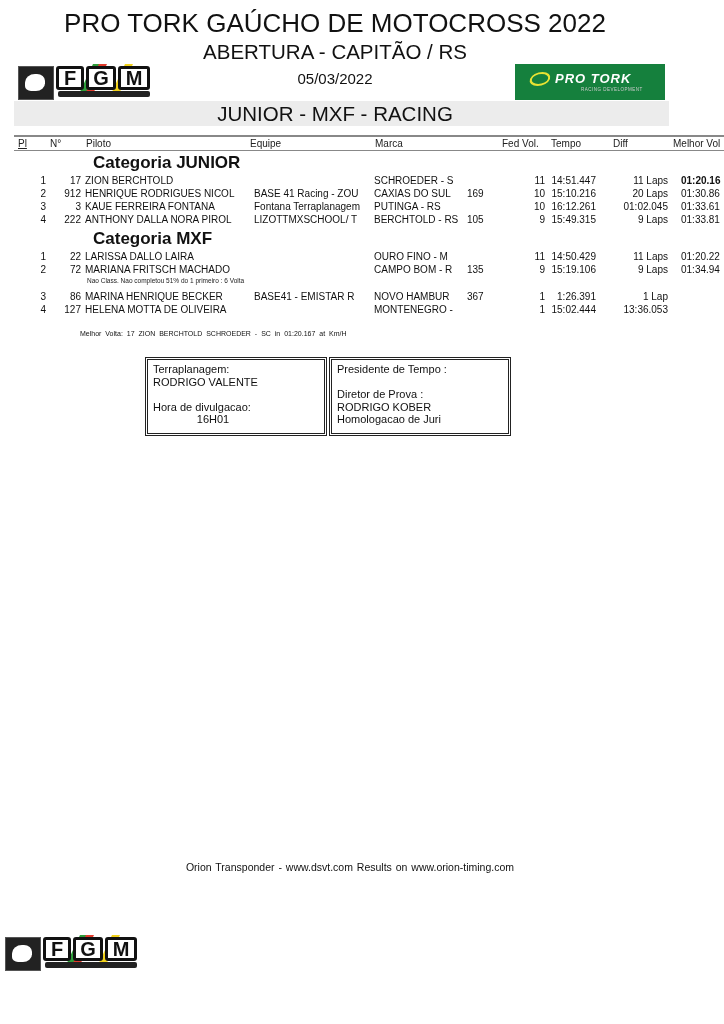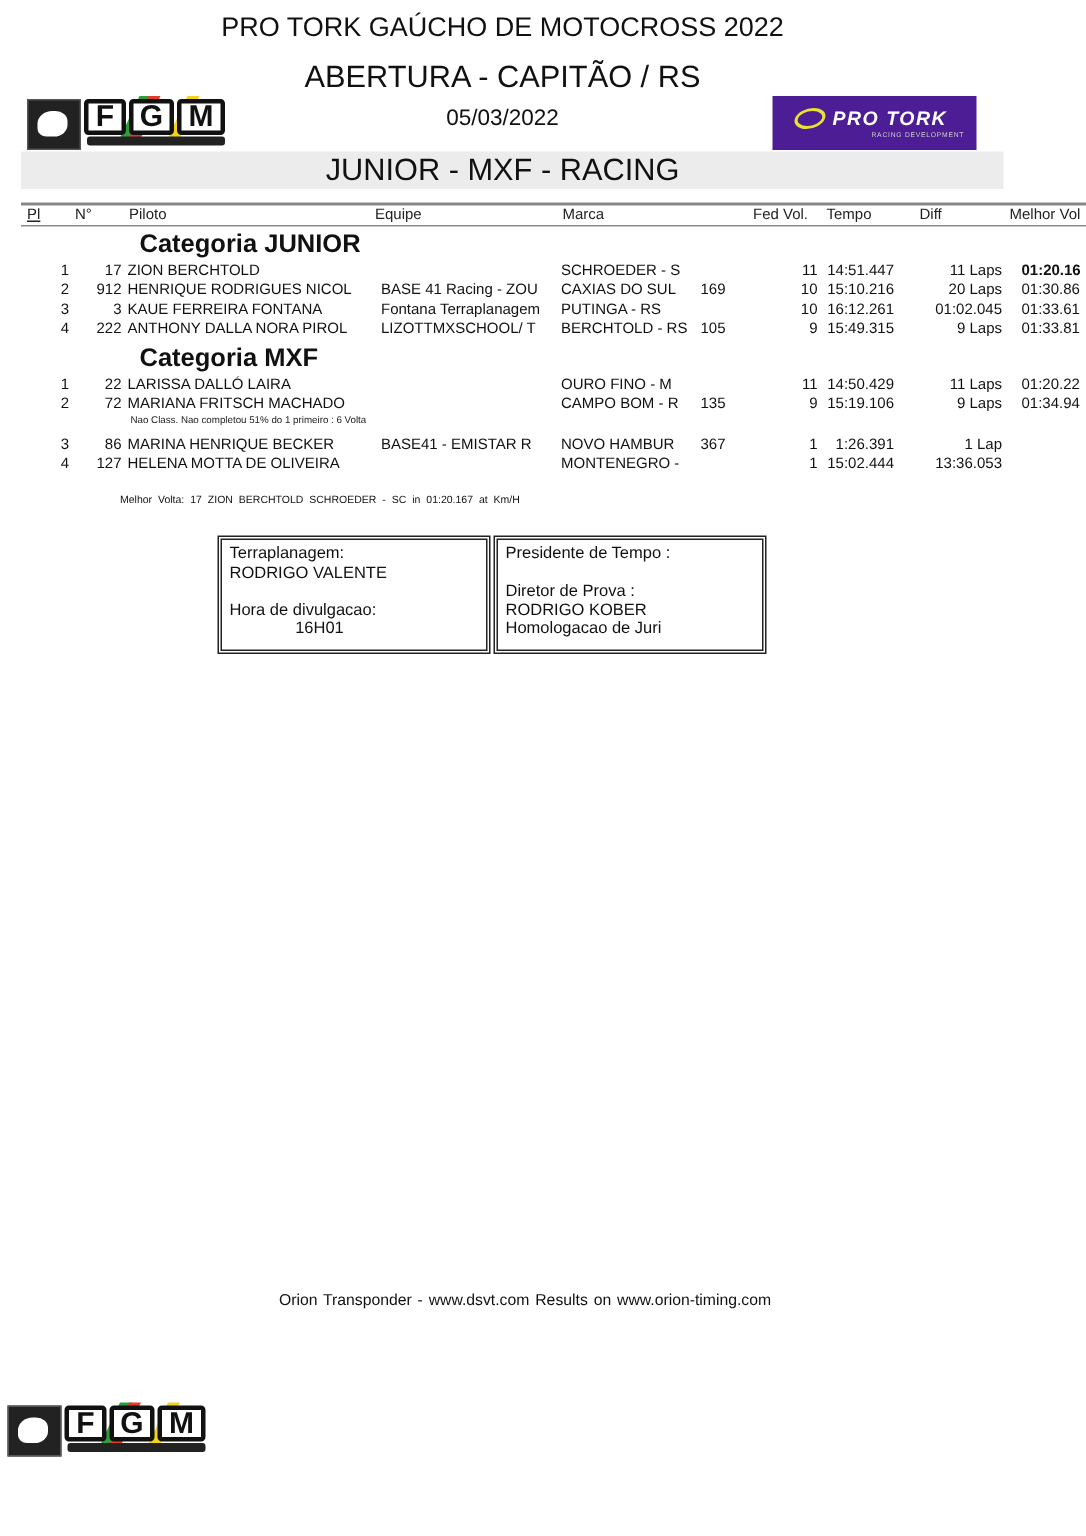--- a/index.html
+++ b/index.html
@@ -6,7 +6,7 @@
     body { width: 724px; height: 1024px; position: relative; overflow: hidden;
            font-family: "Liberation Sans", sans-serif; color: #111; }
     .abs { position: absolute; }
-    .title1 { top: 8px; left: 0; width: 670px; text-align: center; font-size: 18px; white-space: nowrap; }
+    .title1 { top: 8px; left: 0; width: 670px; text-align: center; font-size: 26px; white-space: nowrap; }
     .title2 { top: 40px; left: 0; width: 670px; text-align: center; font-size: 20.5px; white-space: nowrap; }
     .date { top: 70px; left: 0; width: 670px; text-align: center; font-size: 15px; }
     .subtitle-bar { top: 101px; left: 14px; width: 655px; height: 25px; background: #ececec; }

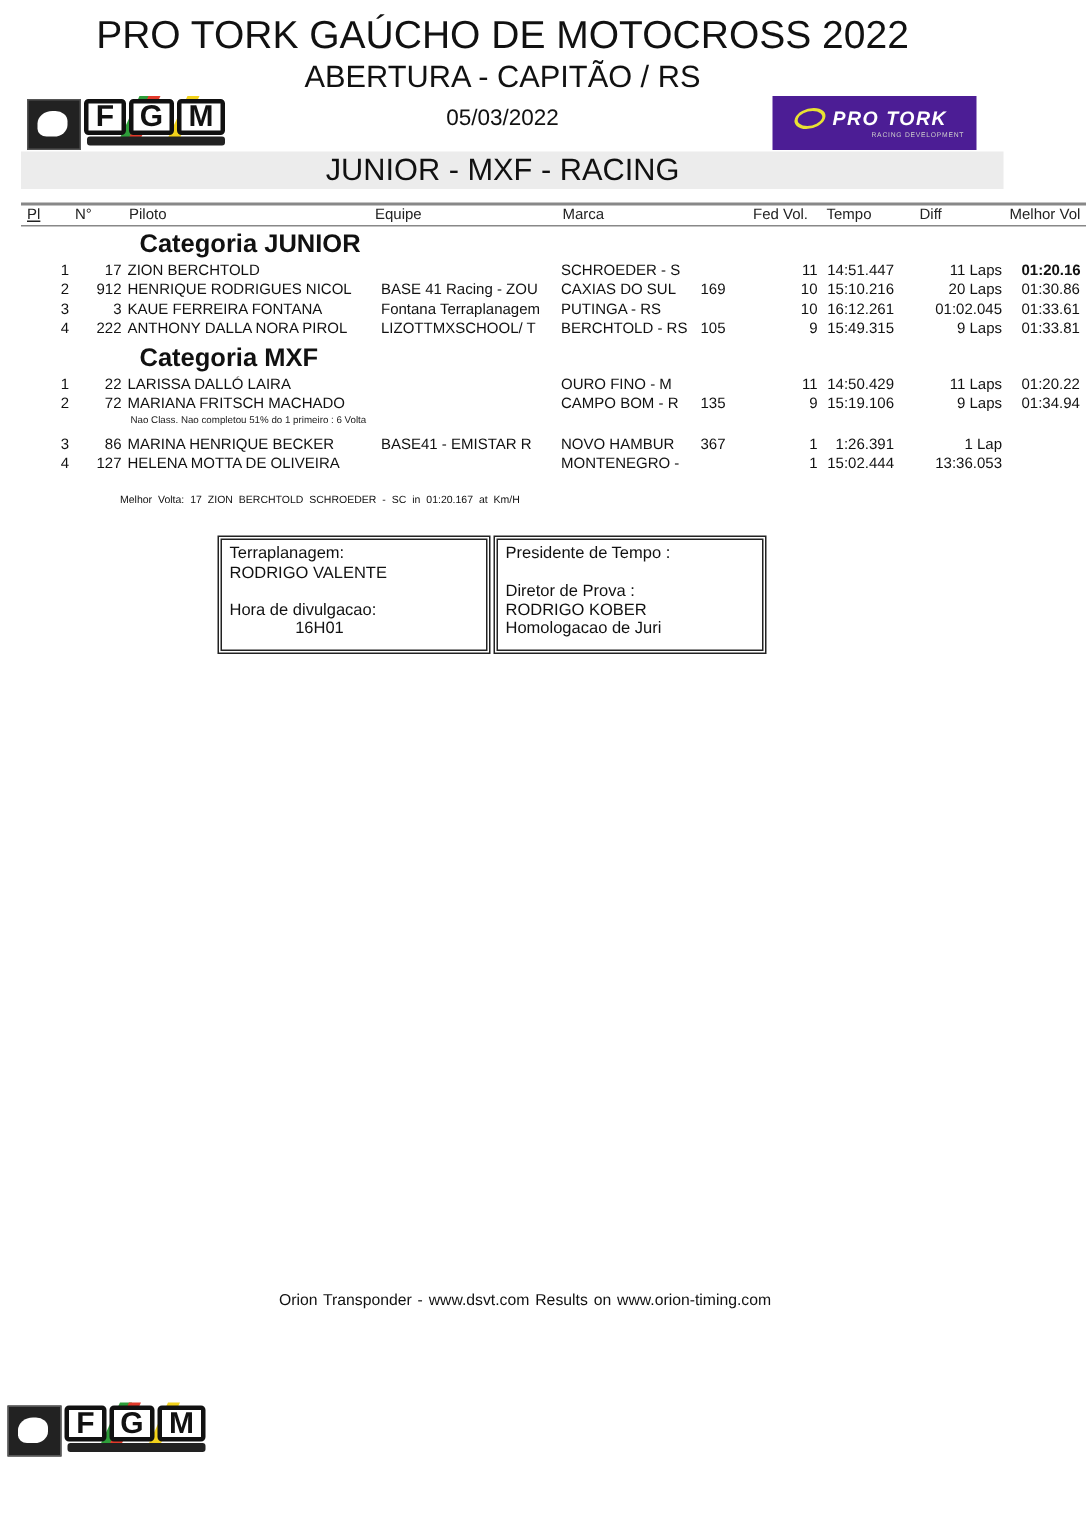--- a/index.html
+++ b/index.html
@@ -20,7 +20,7 @@
     .fgm-logo .stripe { position: absolute; top: 0; width: 8px; height: 30px; transform: skewX(-25deg); }
     .fgm-logo .caption { position: absolute; left: 2px; top: 27px; width: 92px; height: 6px; background: #222; border-radius: 2px; }
 
-    .protork { top: 64px; left: 515px; width: 136px; height: 36px; background: #4c1d95; }
+    .protork { top: 64px; left: 515px; width: 150px; height: 36px; background: #15803d; }
     .protork .pt-text { position: absolute; left: 40px; top: 7px; font-size: 13px; font-weight: bold; font-style: italic; color: #fff; letter-spacing: 1px; }
     .protork .pt-sub { position: absolute; left: 66px; top: 23px; font-size: 4.5px; color: #ccc; letter-spacing: 0.5px; }
     .protork .pt-mark { position: absolute; left: 15px; top: 8px; width: 20px; height: 14px; border: 2px solid #e8e233; border-radius: 50%; transform: skewX(-20deg); box-sizing: border-box; }

